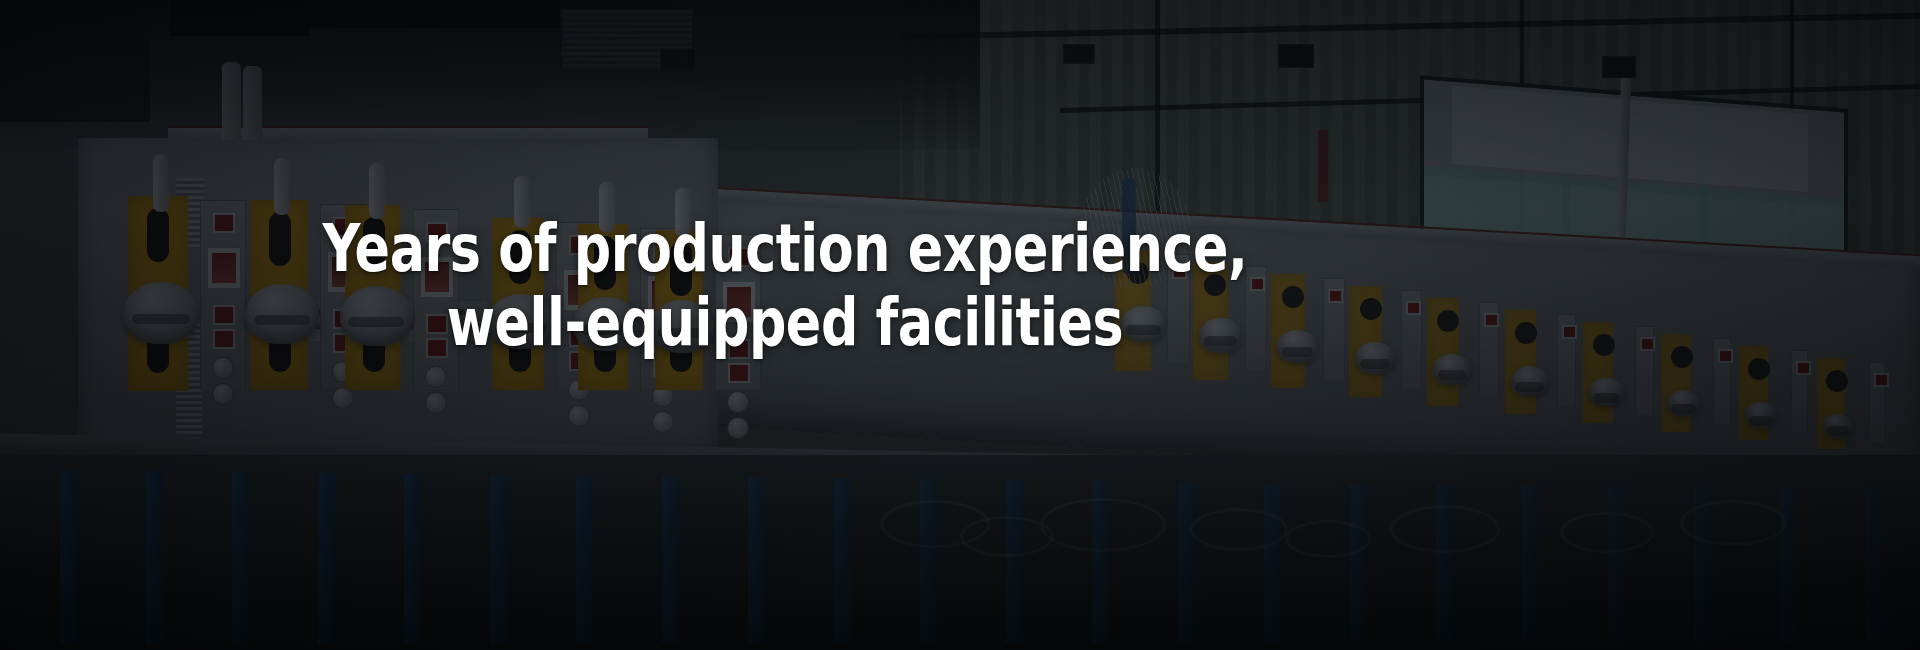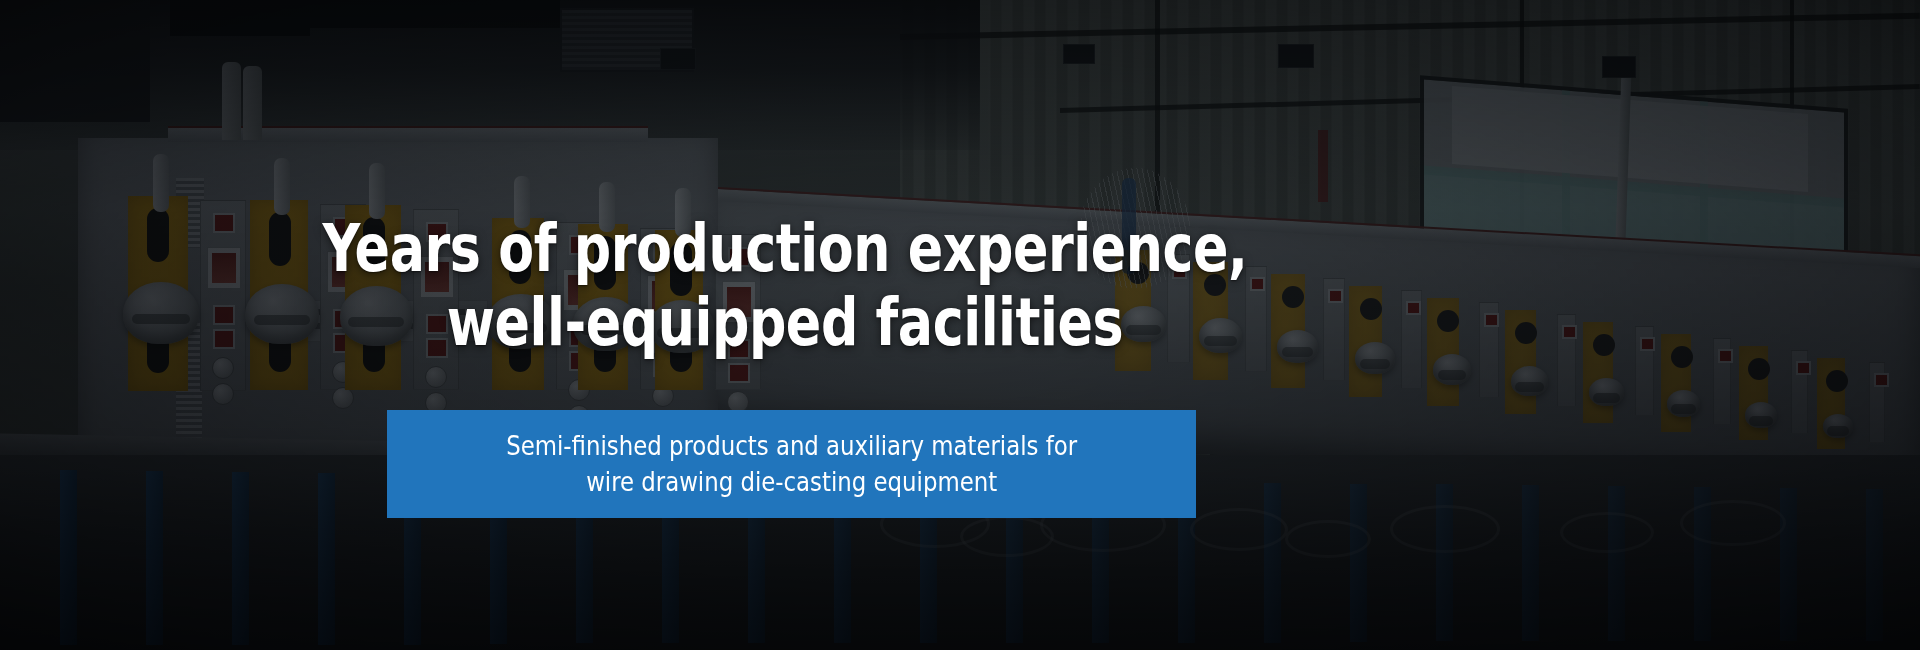--- a/index.html
+++ b/index.html
@@ -582,12 +582,6 @@
       <span class="line">well-equipped facilities</span>
     </h1>
 
-    <div class="subbox">
-      <div class="sub-text">
-        <span class="line">Semi-finished products and auxiliary materials for</span>
-        <span class="line">wire drawing die-casting equipment</span>
-      </div>
-    </div>
 
   </div>
 </div>

